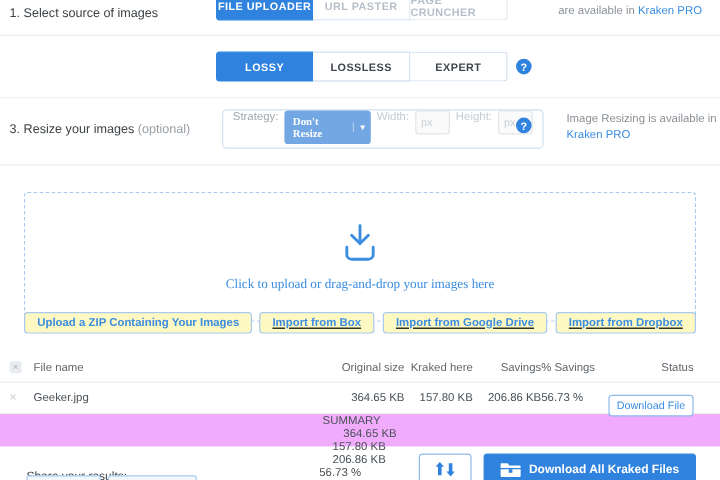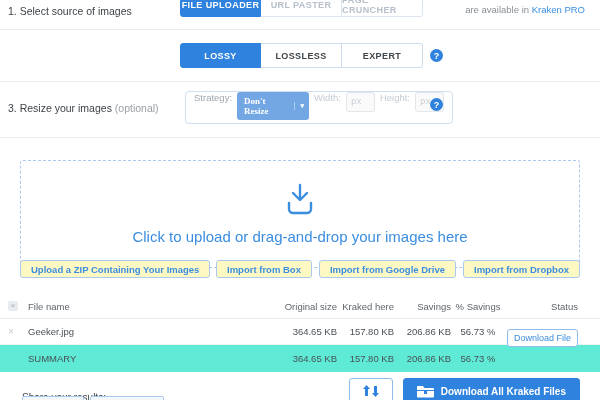--- a/index.html
+++ b/index.html
@@ -41,7 +41,7 @@
     color:#fff; font-size:9px; font-weight:bold; padding:4px 0 4px 7px; cursor:pointer;font-family:Liberation Serif, serif; }
   .dd-caret { font-size:7px; padding:0 5px; margin-left:5px; border-left:1px solid rgba(255,255,255,.45); }
   .rb-input { width:29px; height:20px; border:1px solid #e1e6ea; border-radius:3px;
-    font-size:9px; padding:2px 4px; color:#6b7177; font-family:Liberation Mono, monospace; }
+    font-size:9px; padding:2px 4px; color:#6b7177; font-family:Liberation Sans, sans-serif; }
   .rb-input::placeholder { color:#c8cfd6; }
 
   

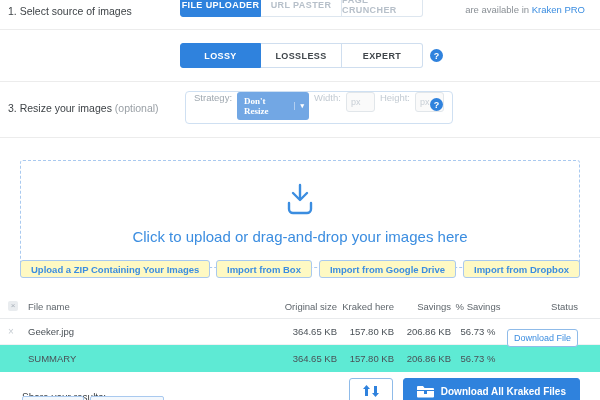--- a/index.html
+++ b/index.html
@@ -125,6 +125,10 @@
     <input class="rb-input" disabled="" placeholder="px" style="">
   </div>
   <div class="help" style="left:430px;top:16px;">?</div>
+  <div class="note" style="left:472px;top:11px;line-height:13px;">
+    <span>Image Resizing is available in</span><br>
+    <span class="link">Kraken PRO</span>
+  </div>
 </div>
 
 <div class="dropzone">

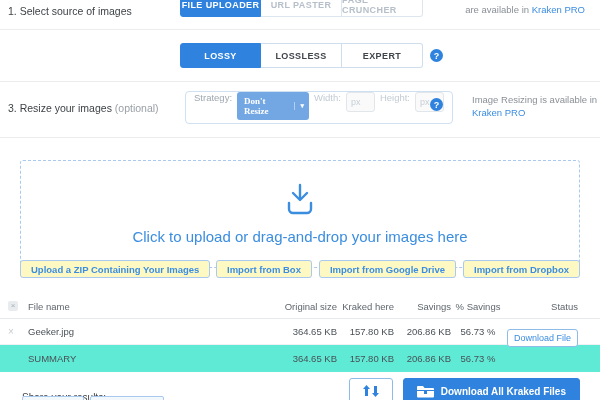--- a/index.html
+++ b/index.html
@@ -48,7 +48,7 @@
   .dropzone { position:absolute; left:20px; right:20px; top:160px; height:108px;
     border:1px dashed #a9c9ef; border-radius:3px; display:flex; flex-direction:column;
     align-items:center; justify-content:center; cursor:pointer; background:#fff; }
-  .dz-text { margin-top:12px; font-size:15px; color:#3b8de0; }
+  .dz-text { margin-top:12px; font-size:11px; color:#3b8de0;font-family:Liberation Serif, serif; }
 
   
   .pill { height:18px; display:inline-flex; align-items:center; padding:0 10px;

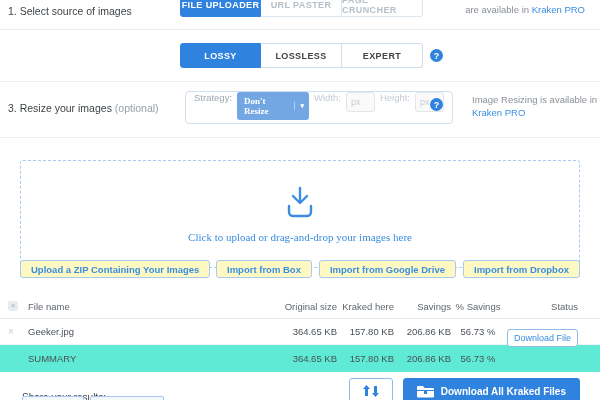--- a/index.html
+++ b/index.html
@@ -54,7 +54,7 @@
   .pill { height:18px; display:inline-flex; align-items:center; padding:0 10px;
     border:1px solid #a9c9ef; border-radius:3px; background:#fef9c3; color:#3b8de0;
     font-size:9.5px; font-weight:bold; cursor:pointer; white-space:nowrap; }
-  .imports { position:absolute; right:20px; top:260px; display:flex; gap:7px; }
+  .imports { position:absolute; right:20px; top:260px; display:flex; gap:7px;text-decoration:underline; }
 
   
   .tbl { position:absolute; left:0; right:0; top:294px; font-size:9.5px; }

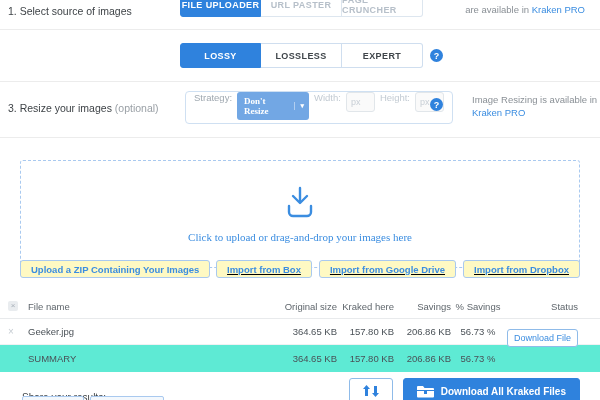--- a/index.html
+++ b/index.html
@@ -67,7 +67,7 @@
   .col-orig { width:75px; text-align:right; }
   .col-kraked { width:57px; text-align:right; }
   .col-sav { width:57px; text-align:right; }
-  .col-pct { width:54px; text-align:center; }
+  .col-pct { width:54px; text-align:left; }
   .col-status { width:73px; text-align:right; }
   .xbox { width:10px; height:10px; border-radius:2px; background:#e9ecef; color:#a7afb8;
     font-size:8px; line-height:10px; text-align:center; cursor:pointer; }

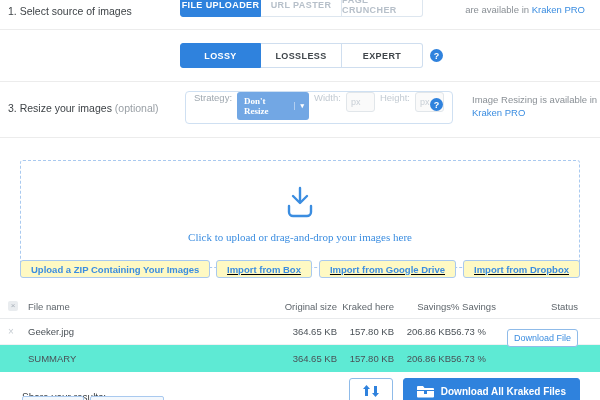--- a/index.html
+++ b/index.html
@@ -61,7 +61,7 @@
   .trow { display:flex; align-items:center; padding:0 22px 0 8px; }
   .thead { height:25px; color:#5f666c; border-bottom:1px solid #e8eaec; }
   .tr1 { height:26px; color:#4a5157; border-bottom:1px solid #f0f1f3; background:#fff; }
-  .tr2 { height:27px; color:#4a5157; background:#5eead4; }
+  .tr2 { height:27px; color:#4a5157; background:#f0abfc;flex-direction:column; }
   .col-x { width:20px; display:flex; align-items:center; }
   .col-name { flex:1; }
   .col-orig { width:75px; text-align:right; }

